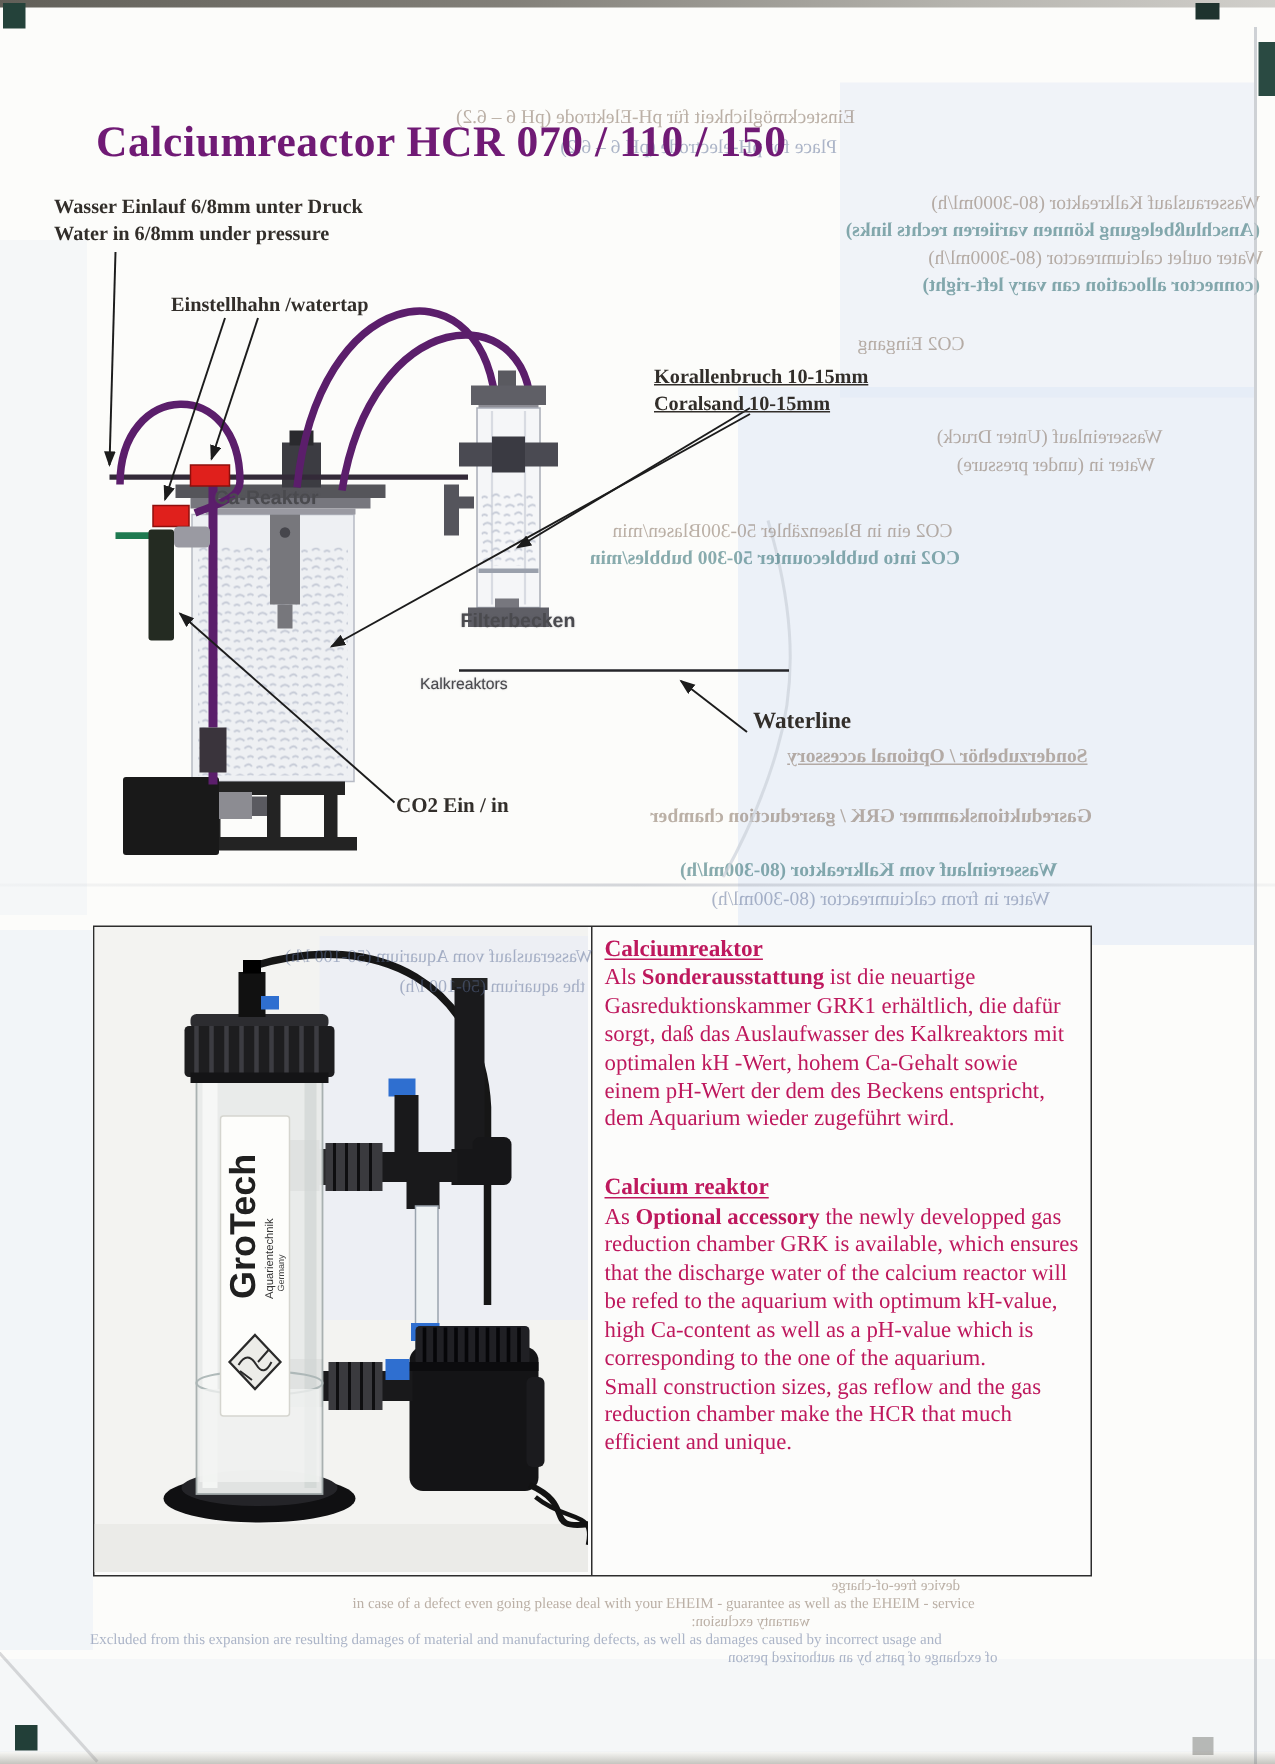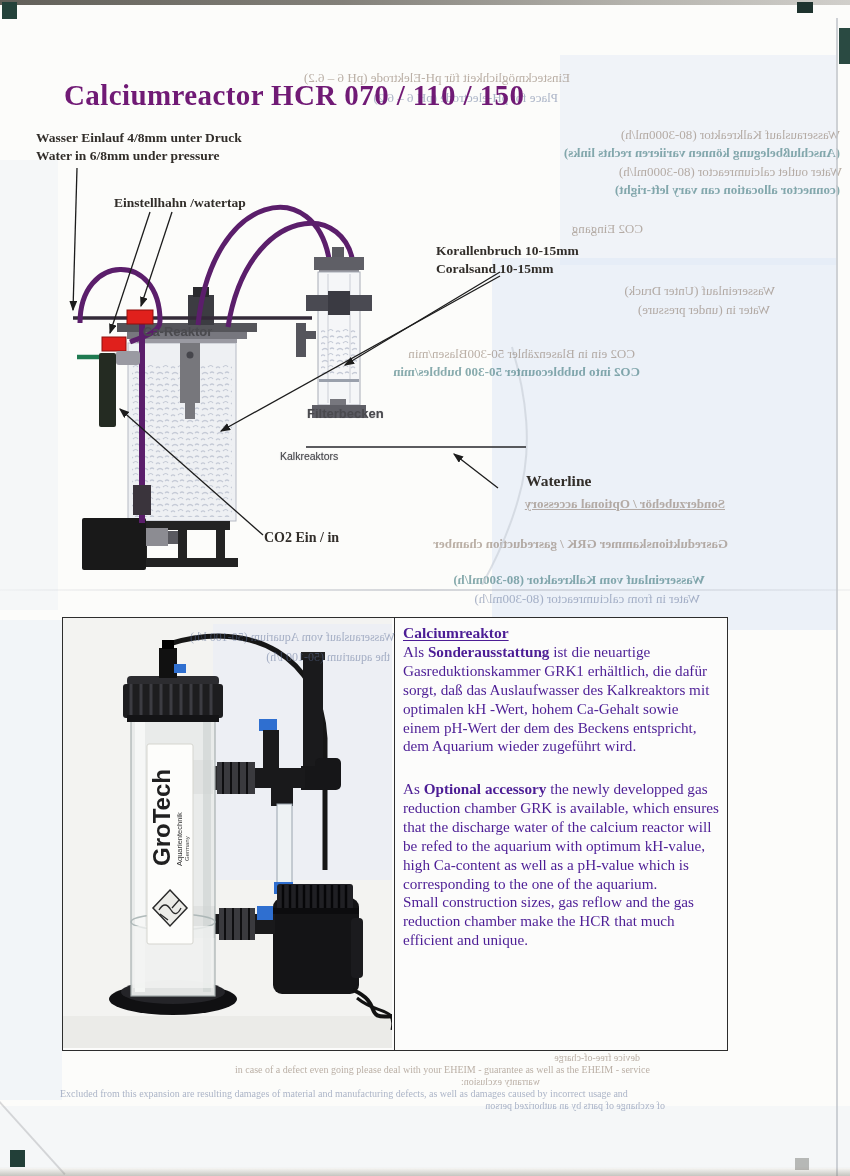--- a/index.html
+++ b/index.html
@@ -82,7 +82,7 @@
   <h1 class="title">Calciumreactor HCR  070 / 110 / 150</h1>
 
   <div class="callout" style="left:36px;top:129px;">
-    <div>Wasser Einlauf 4/8mm unter Druck</div>
+    <div>Wasser Einlauf 6/8mm unter Druck</div>
     <div>Water in 6/8mm under pressure</div>
   </div>
   <div class="callout" style="left:114px;top:194px;">Einstellhahn /watertap</div>

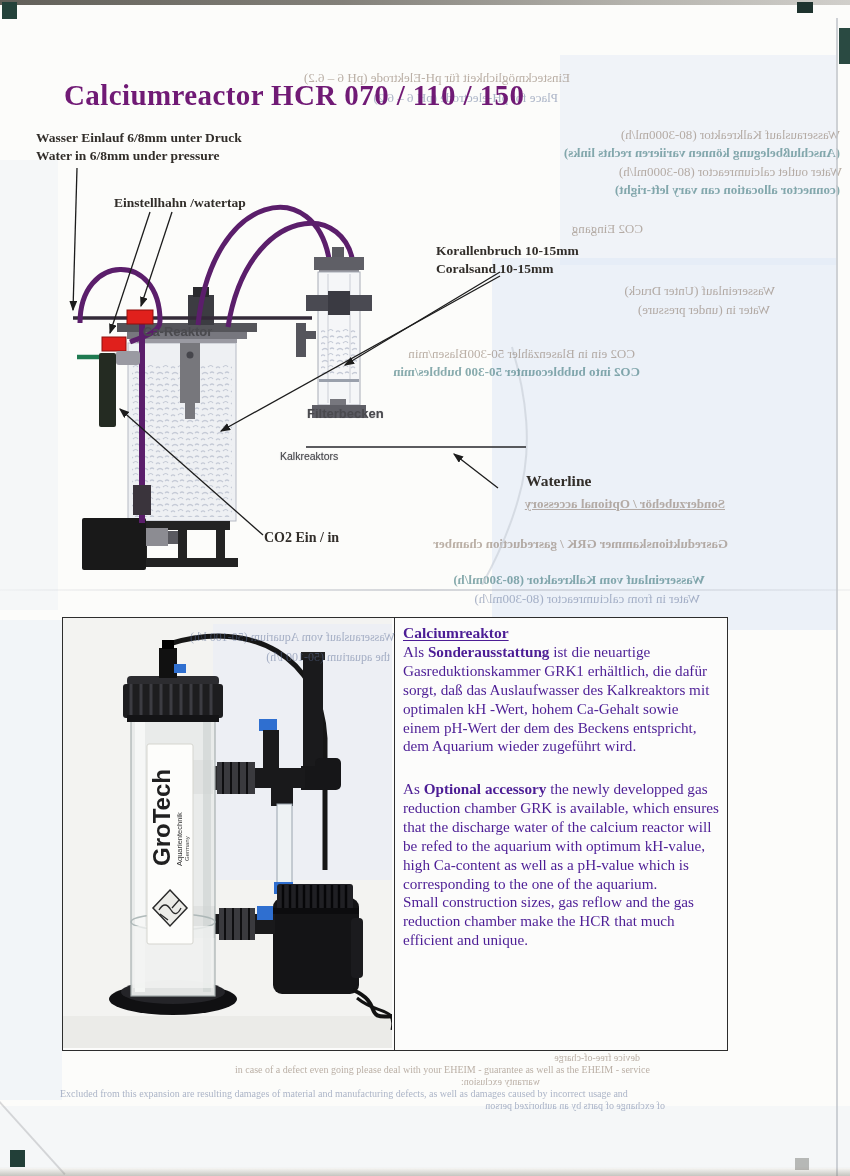--- a/index.html
+++ b/index.html
@@ -86,7 +86,7 @@
     <div>Water in 6/8mm under pressure</div>
   </div>
   <div class="callout" style="left:114px;top:194px;">Einstellhahn /watertap</div>
-  <div class="callout" style="left:436px;top:242px;">
+  <div class="callout" style="left:436px;top:242px;text-decoration:underline;">
     <div>Korallenbruch 10-15mm</div>
     <div>Coralsand 10-15mm</div>
   </div>

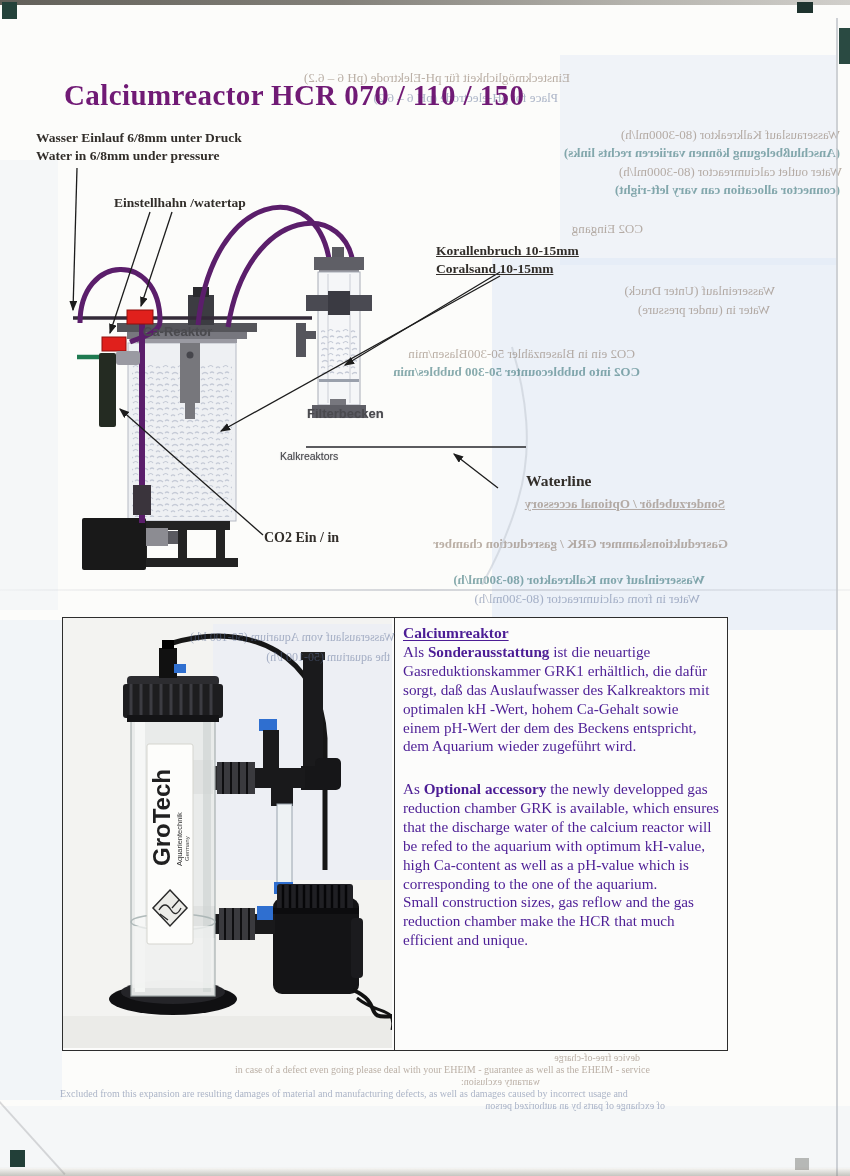--- a/index.html
+++ b/index.html
@@ -91,7 +91,7 @@
     <div>Coralsand 10-15mm</div>
   </div>
   <div class="callout" style="left:264px;top:529px;font-size:14px;">CO2 Ein / in</div>
-  <div class="callout" style="left:526px;top:472px;font-size:15.5px;">Waterline</div>
+  <div class="callout" style="left:502px;top:472px;font-size:15.5px;">Waterline</div>
   <div class="diaglabel" style="left:143px;top:324px;font-size:13px;">Ca-Reaktor</div>
   <div class="diaglabel" style="left:307px;top:406px;font-size:13px;">Filterbecken</div>
   <div class="diaglabel" style="left:280px;top:450px;font-size:10.5px;font-weight:normal;">Kalkreaktors</div>

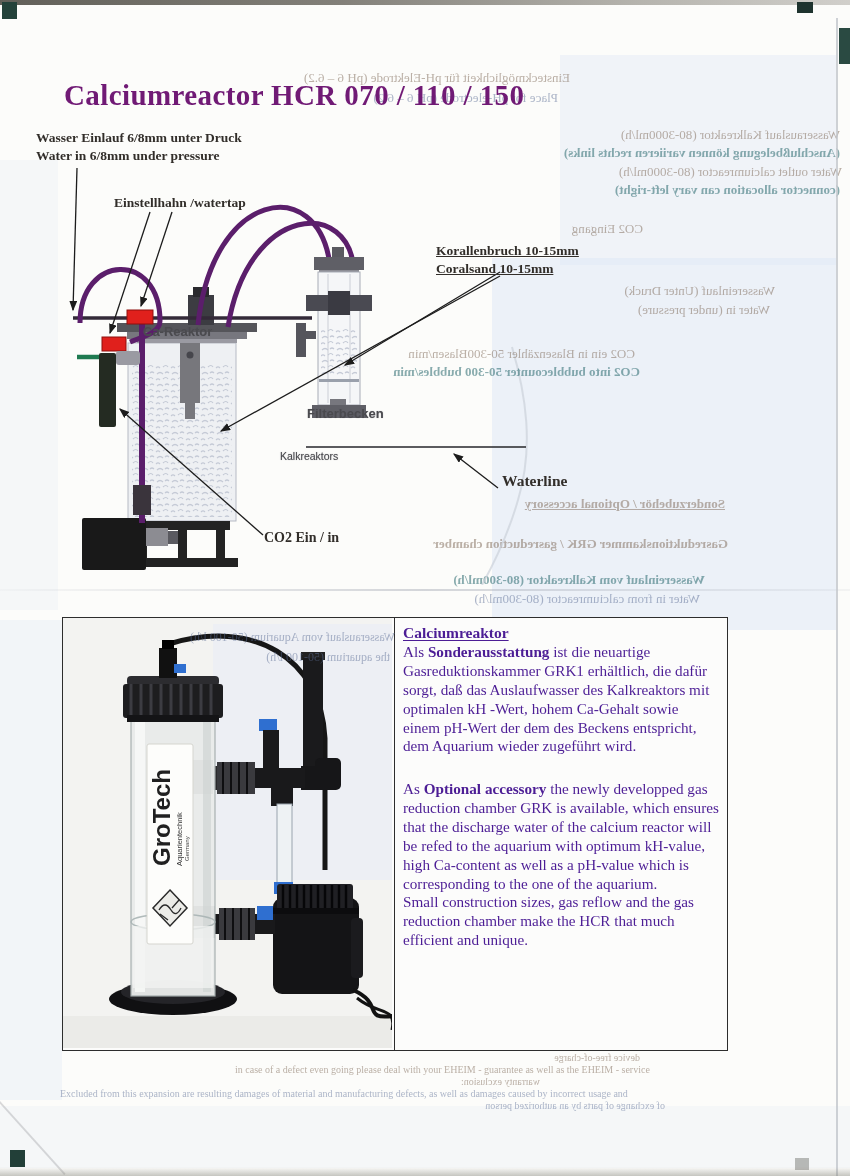--- a/index.html
+++ b/index.html
@@ -39,7 +39,7 @@
   .info-box{position:absolute;left:62px;top:617px;width:664px;height:432px;border:1.5px solid #2d2d2d;
             background:#fcfcfb;display:flex;z-index:5;}
   .photo-cell{position:relative;width:331px;height:100%;}
-  .text-cell{flex:1;border-left:1.5px solid #2d2d2d;padding:3px 8px 0 8px;font-size:15.2px;line-height:1.24;color:#4c1d95;}
+  .text-cell{flex:1;border-left:1.5px solid #2d2d2d;padding:3px 8px 0 8px;font-size:15.2px;line-height:1.24;color:#be185d;}
   .text-cell h3{margin:2px 0 1px 0;font-size:15.5px;text-decoration:underline;text-underline-offset:2px;}
   .text-cell p{margin:0 0 0 0;}
   .sect-gap{height:24px;}

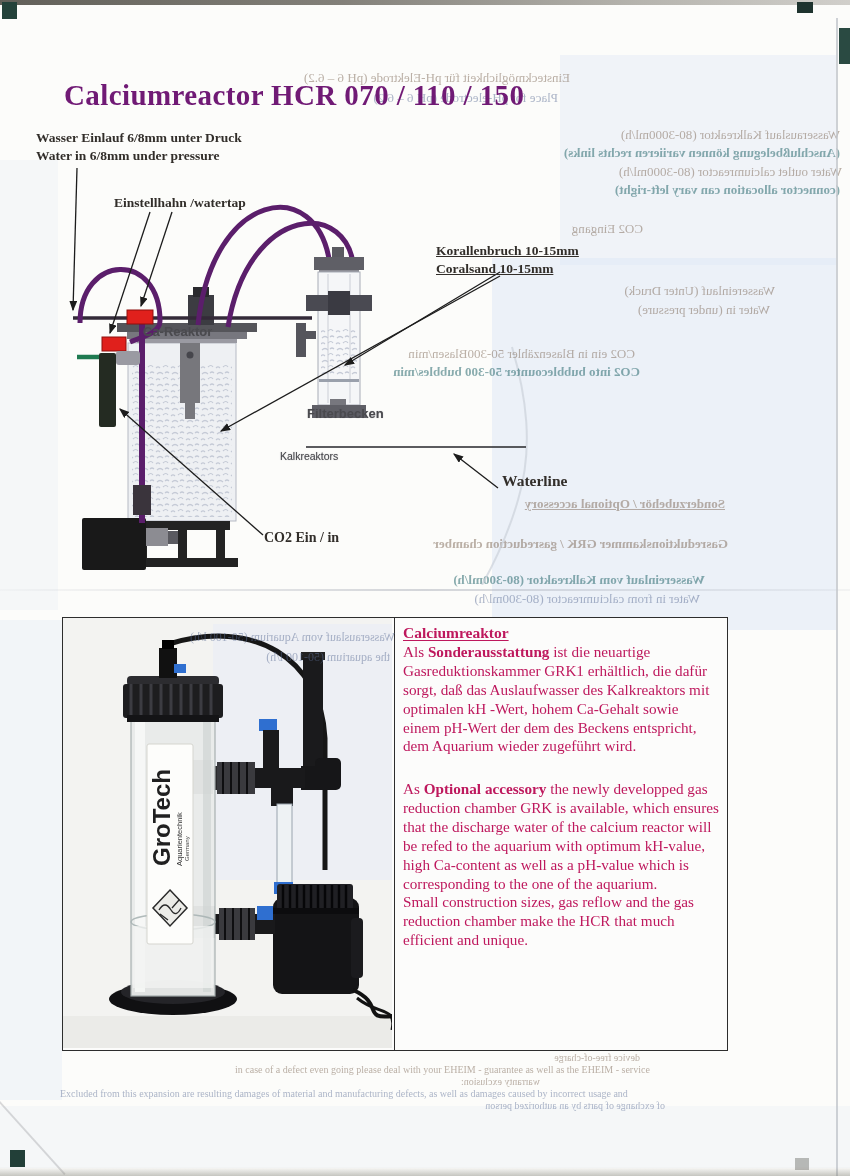--- a/index.html
+++ b/index.html
@@ -301,6 +301,7 @@
       <h3>Calciumreaktor</h3>
       <p><span>Als </span><b>Sonderausstattung</b><span> ist die neuartige Gasreduktionskammer GRK1 erhältlich, die dafür sorgt, daß das Auslaufwasser des Kalkreaktors mit optimalen kH -Wert, hohem Ca-Gehalt sowie einem pH-Wert der dem des Beckens entspricht, dem Aquarium wieder zugeführt wird.</span></p>
       <div class="sect-gap"></div>
+      <h3>Calcium reaktor</h3>
       <p><span>As </span><b>Optional accessory</b><span> the newly developped gas reduction chamber GRK is available, which ensures that the discharge water of the calcium reactor will be refed to the aquarium with optimum kH-value, high Ca-content as well as a pH-value which is corresponding to the one of the aquarium.</span></p>
       <p>Small construction sizes, gas reflow and the gas reduction chamber make the HCR that much efficient and unique.</p>
     </div>

